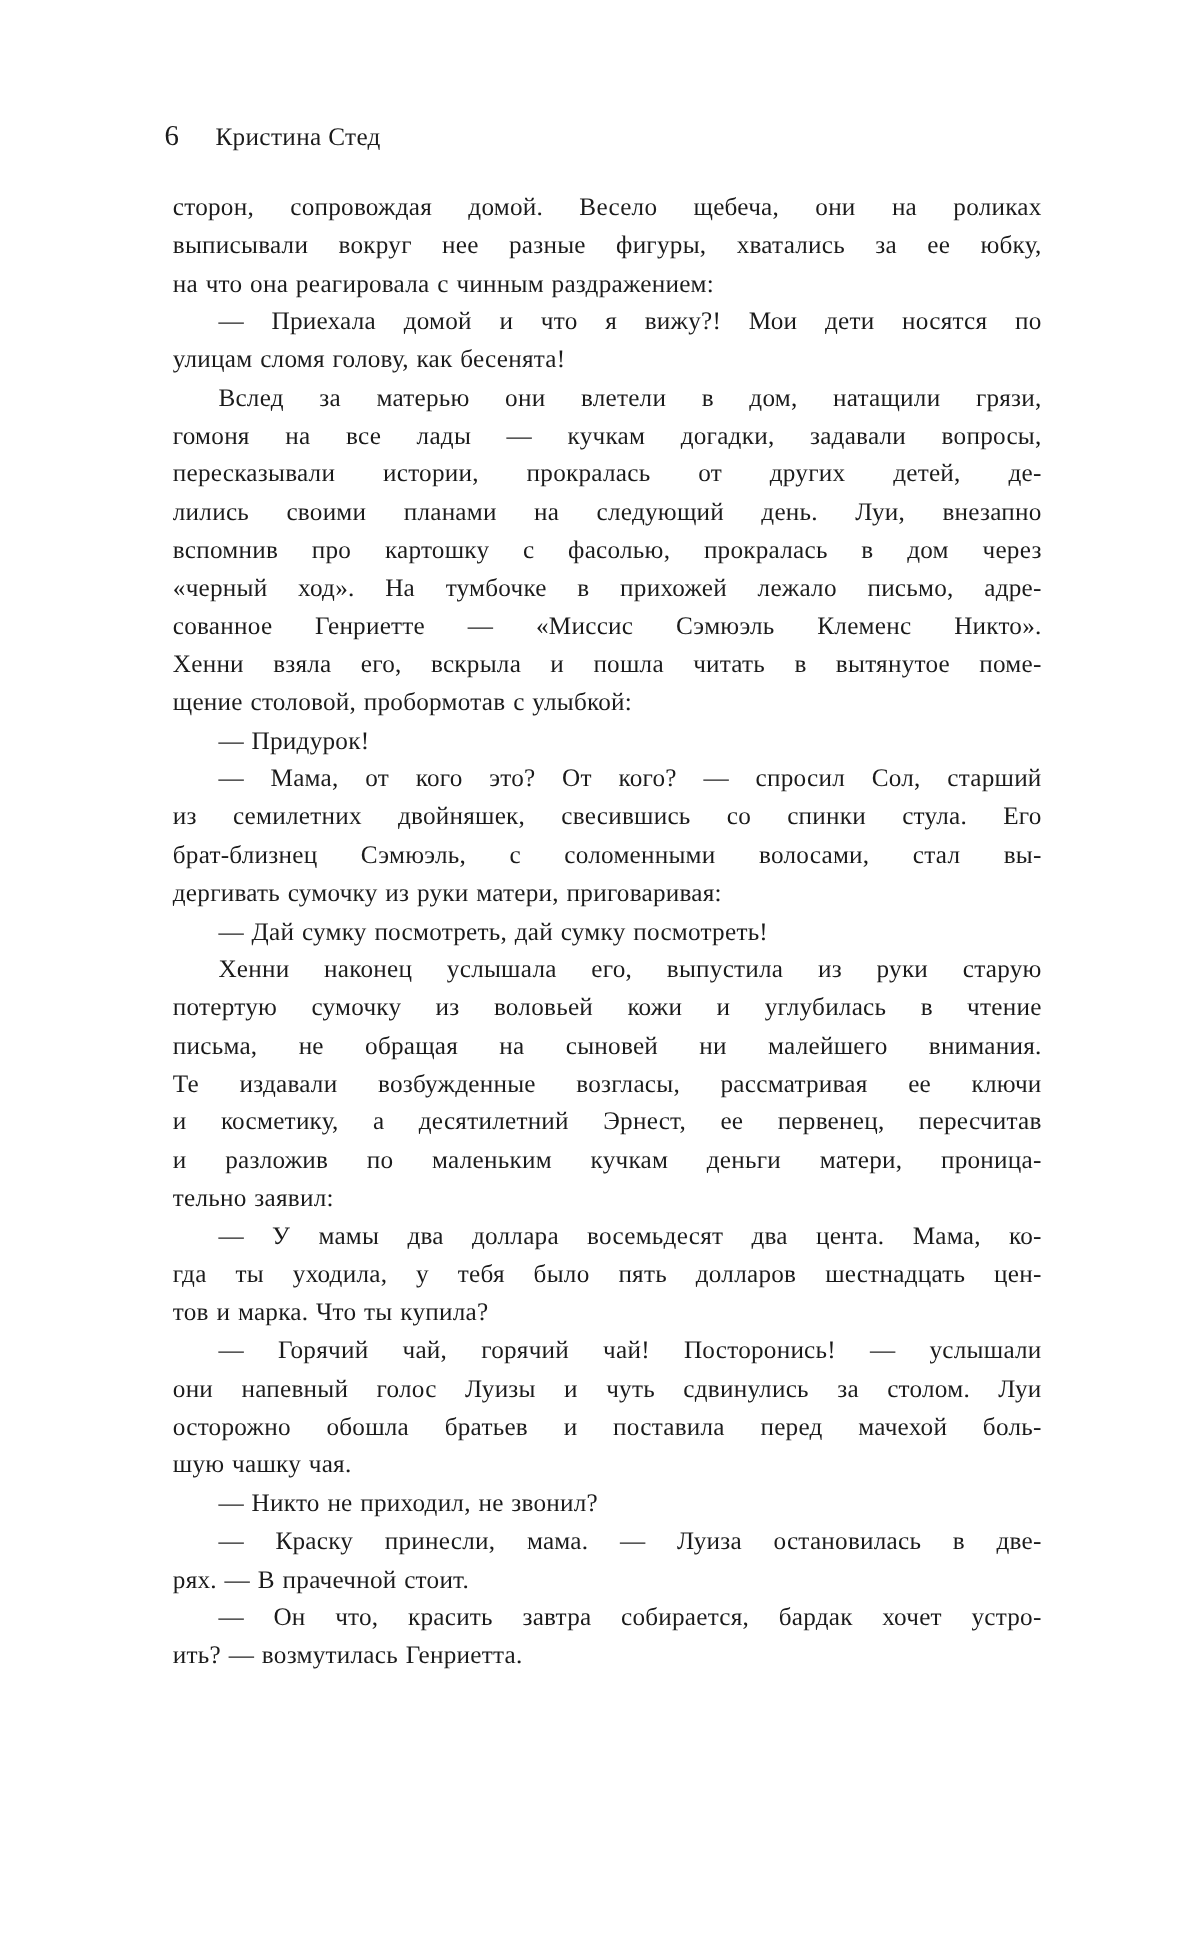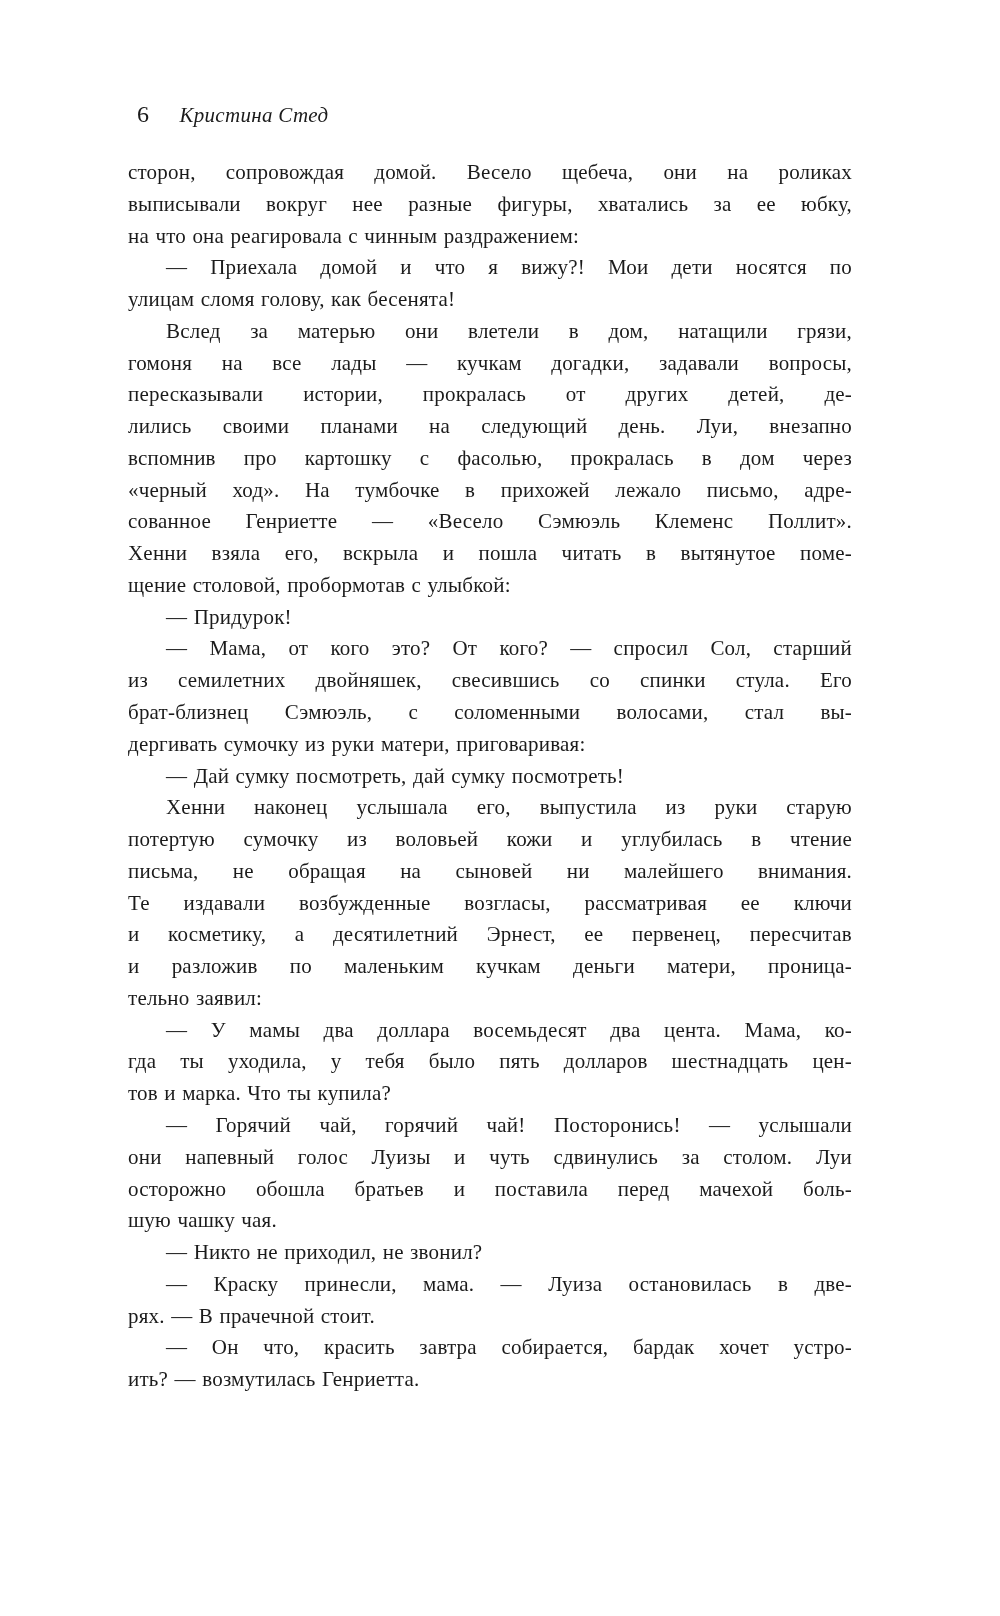--- a/index.html
+++ b/index.html
@@ -30,7 +30,6 @@
     letter-spacing: 0.5px;
   }
   .running-title {
-    font-style: italic;
     font-size: 21px;
     margin-left: 30px;
     letter-spacing: 0.3px;

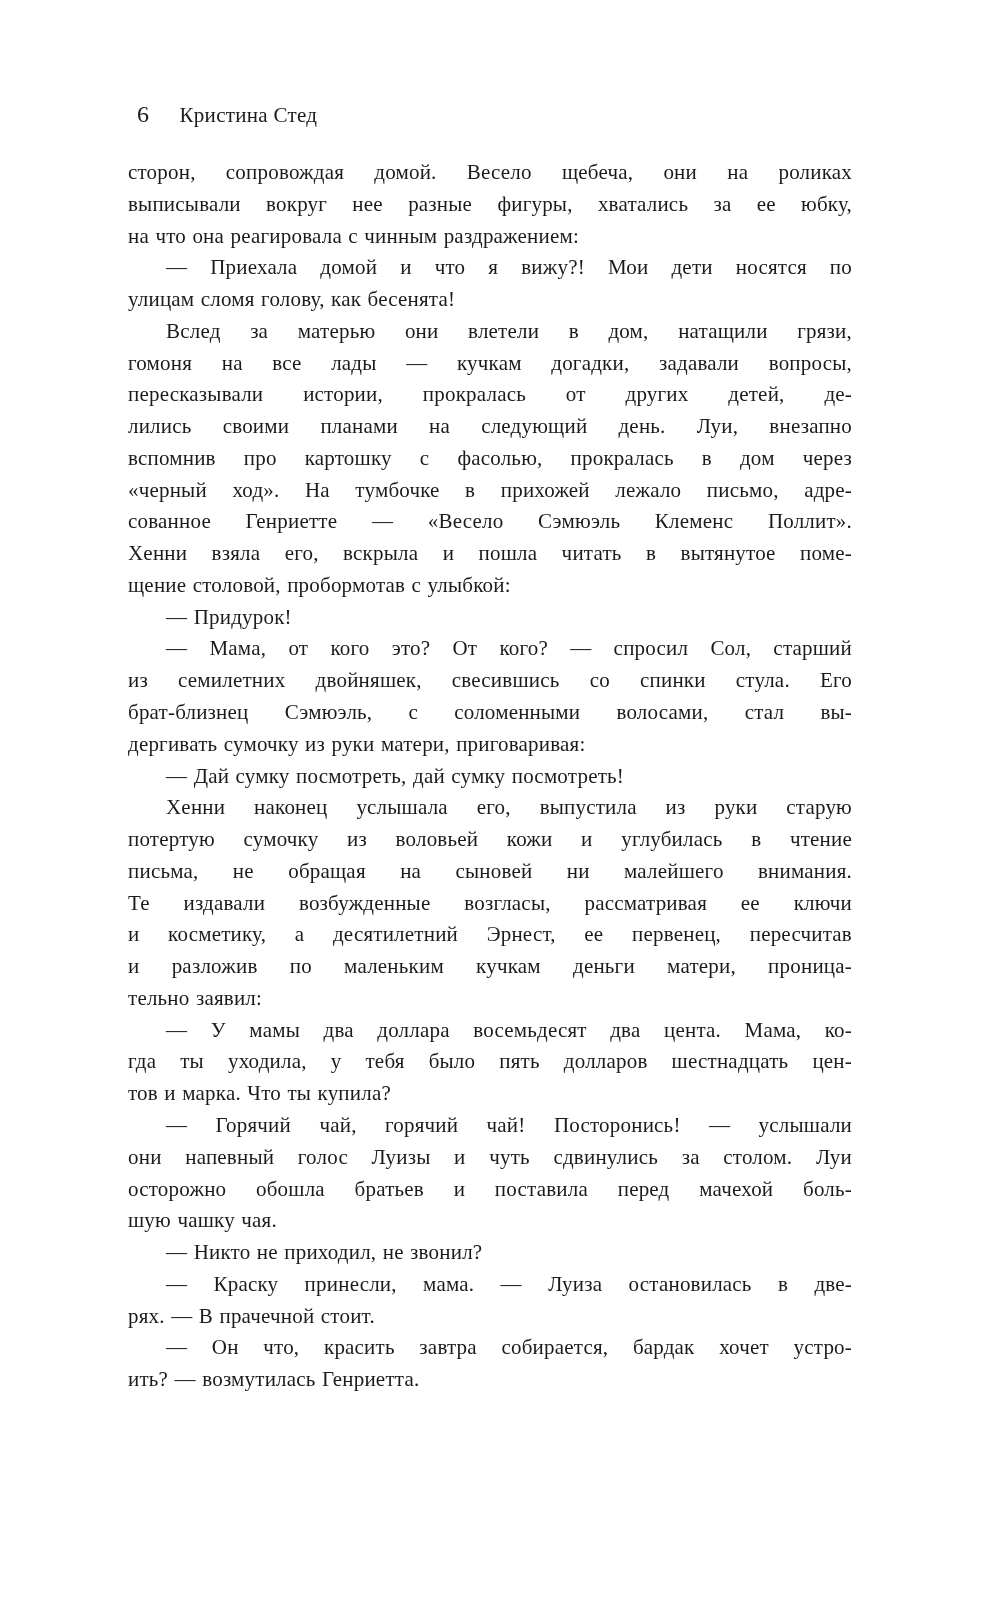--- a/index.html
+++ b/index.html
@@ -36,7 +36,7 @@
   }
   .body-text {
     position: absolute;
-    left: 128px;
+    left: 144px;
     top: 157px;
     width: 724px;
     font-size: 21px;

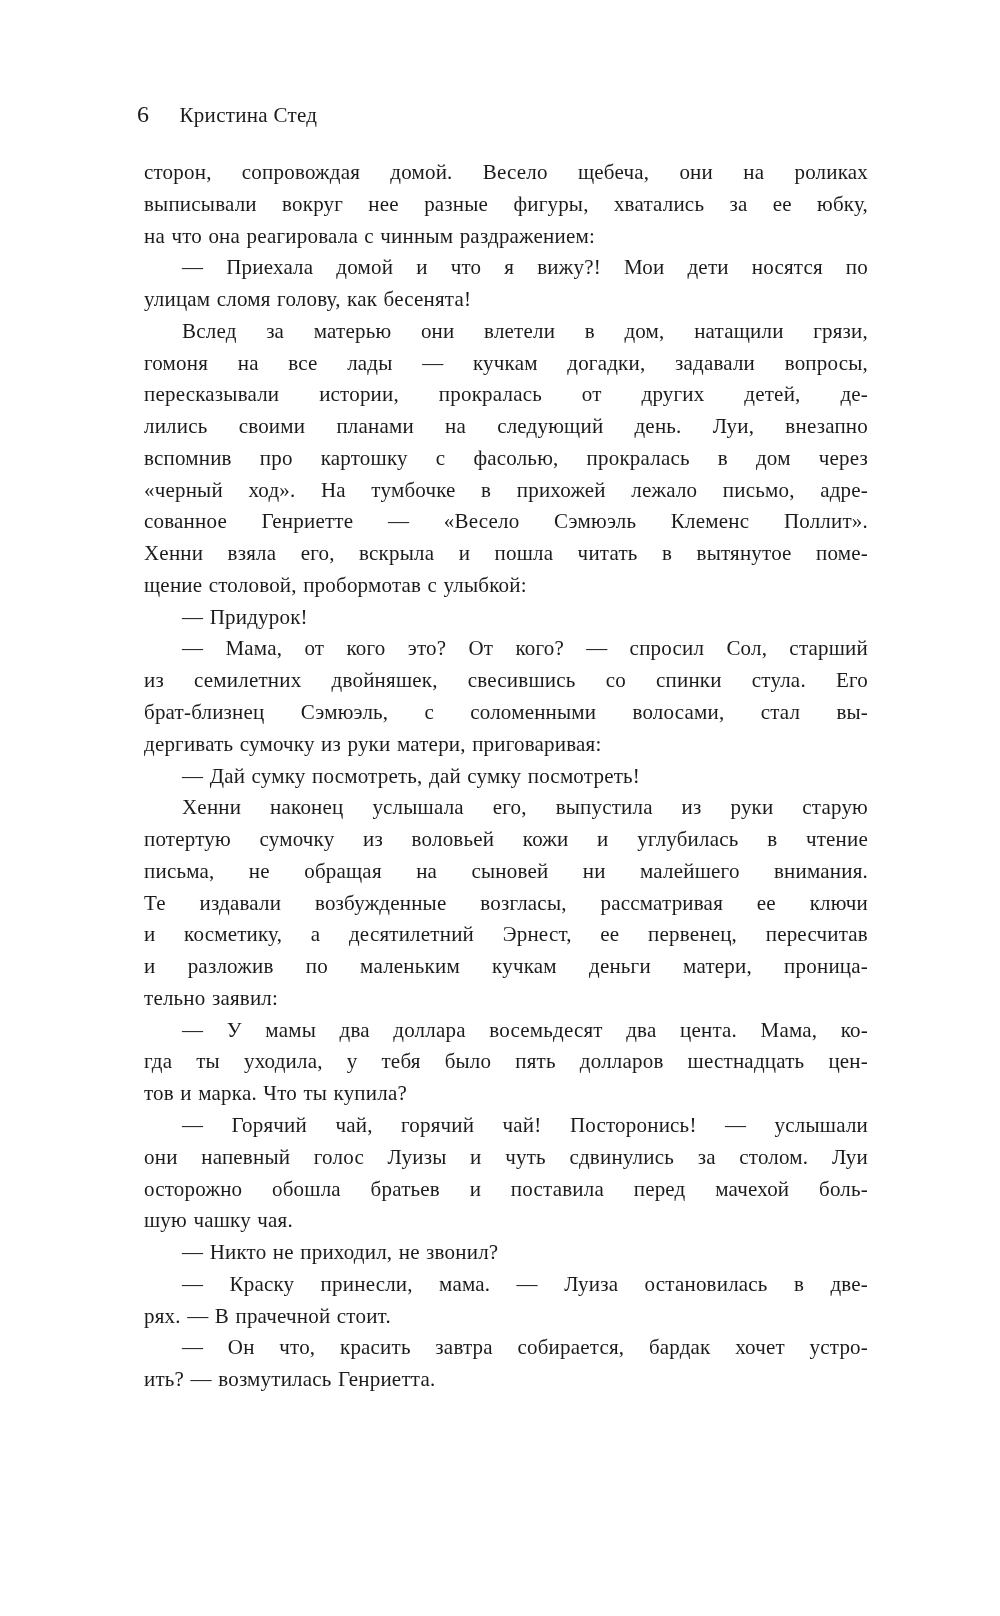--- a/index.html
+++ b/index.html
@@ -88,7 +88,7 @@
         <div class="line">лились своими планами на следующий день. Луи, внезапно</div>
         <div class="line">вспомнив про картошку с фасолью, прокралась в дом через</div>
         <div class="line">«черный ход». На тумбочке в прихожей лежало письмо, адре-</div>
-        <div class="line">сованное Генриетте — «Весело Сэмюэль Клеменс Поллит».</div>
+        <div class="line">сованное Генриетте — «Миссис Сэмюэль Клеменс Никто».</div>
         <div class="line">Хенни взяла его, вскрыла и пошла читать в вытянутое поме-</div>
         <div class="line last">щение столовой, пробормотав с улыбкой:</div>
       </div>

